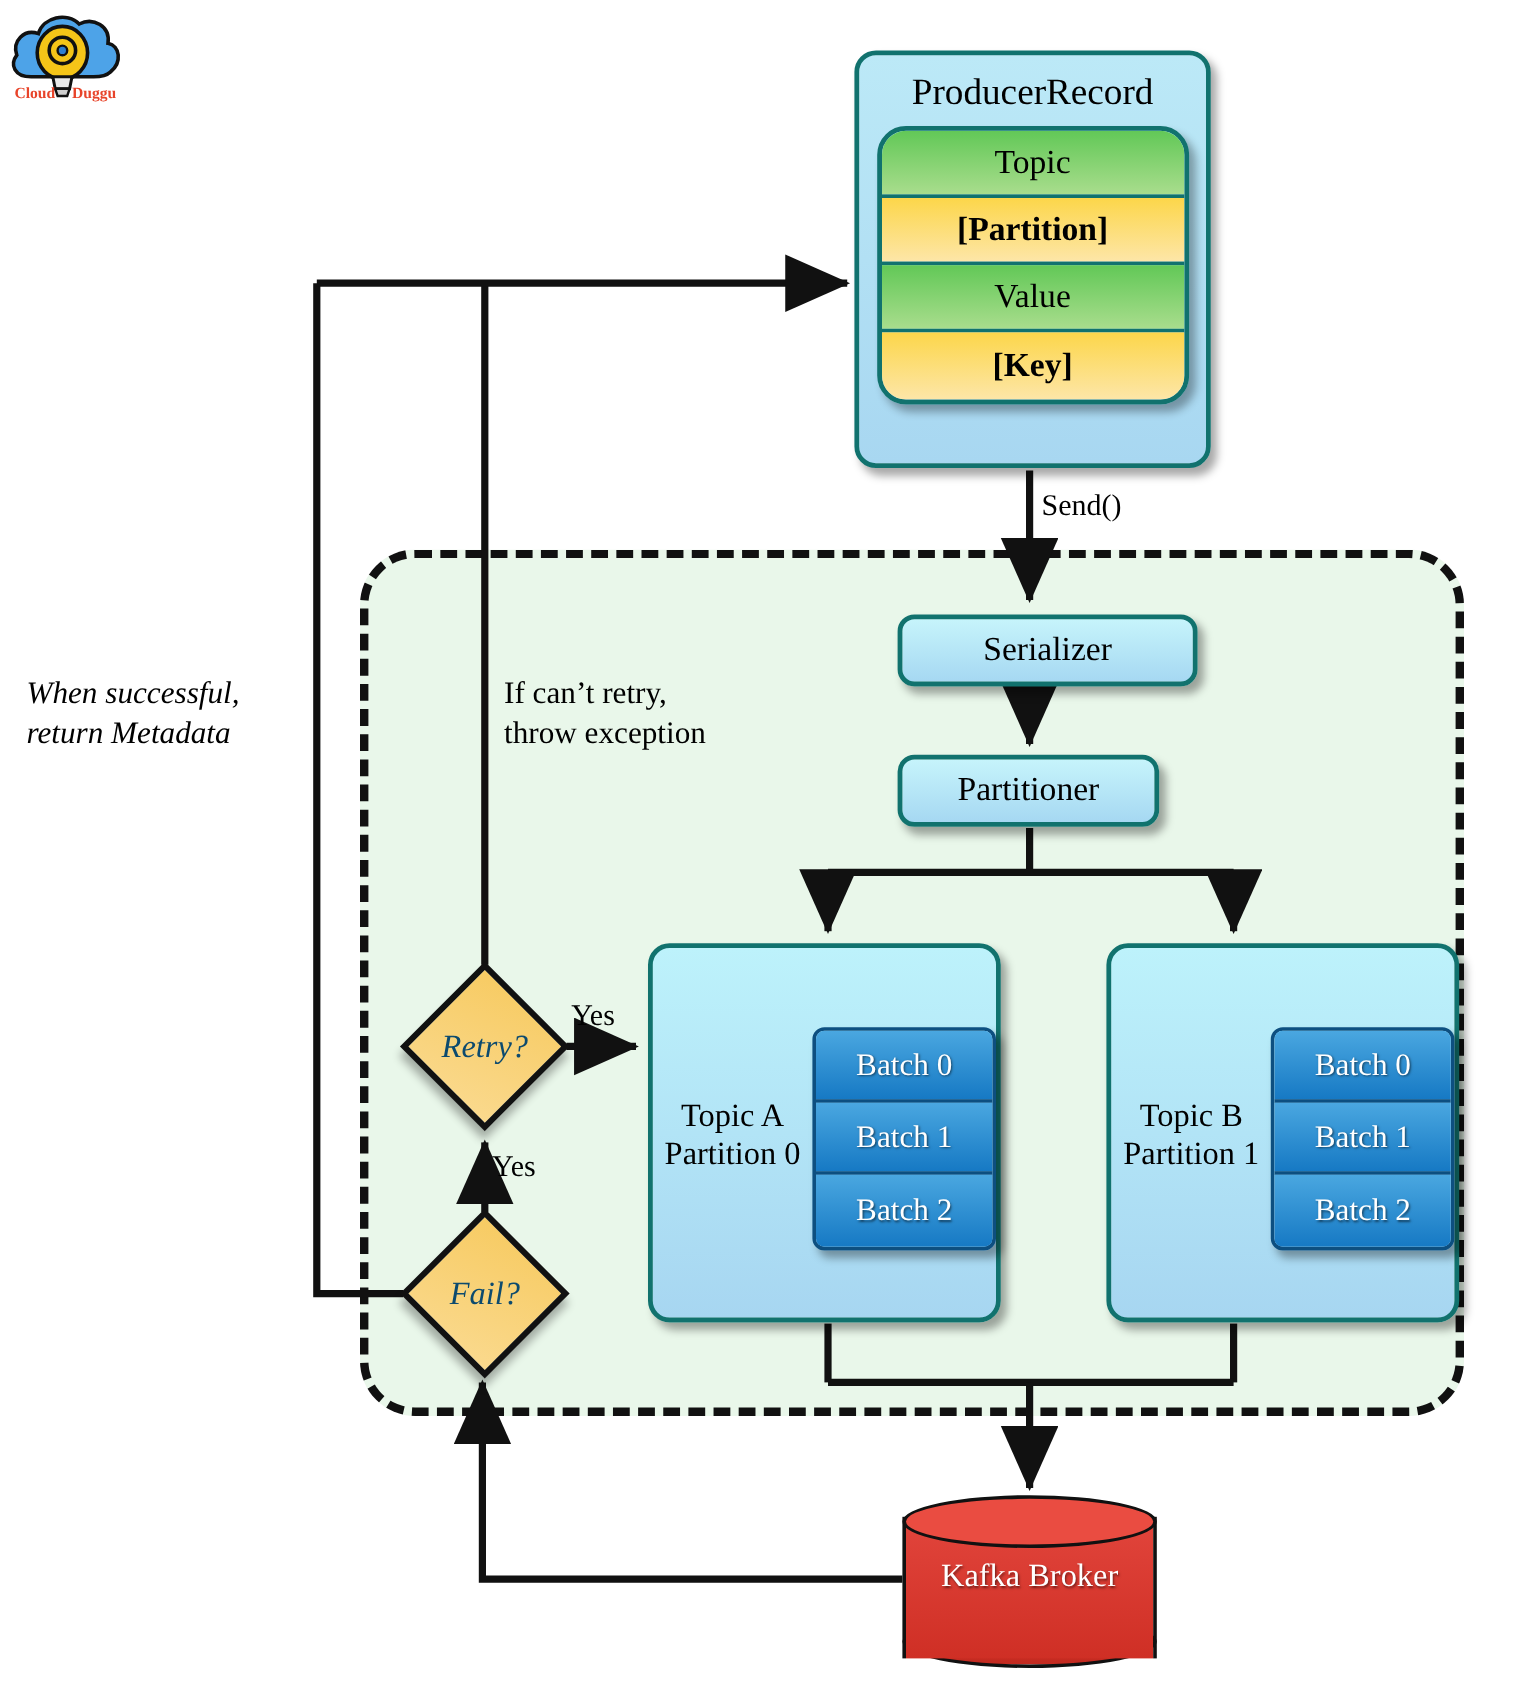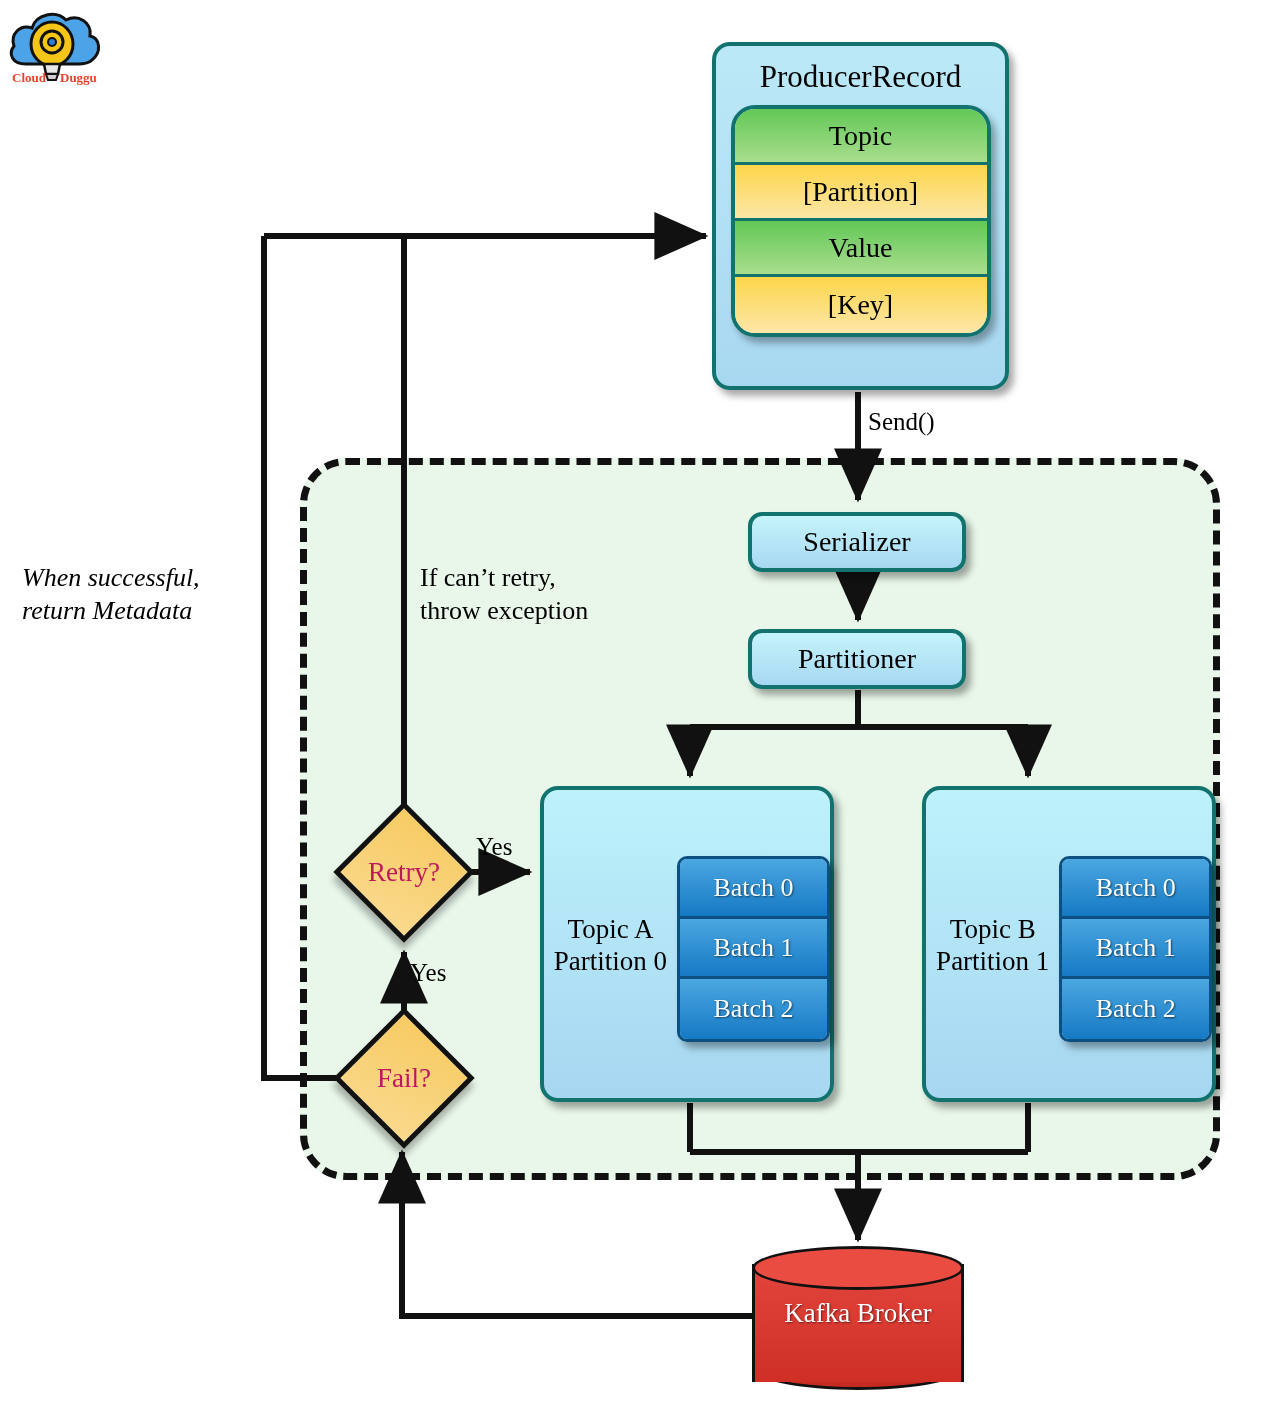--- a/index.html
+++ b/index.html
@@ -90,7 +90,7 @@
   }
   .pr-field:last-child { border-bottom: none; }
   .pr-field.green  { background: linear-gradient(180deg, #62c857 0%, #a9dd8d 100%); }
-  .pr-field.yellow { background: linear-gradient(180deg, #fcd64a 0%, #fde6a8 100%); }
+  .pr-field.yellow { background: linear-gradient(180deg, #fcd64a 0%, #fde6a8 100%); font-weight: bold; }
 
   #serializer {
     left: 748px; top: 512px;

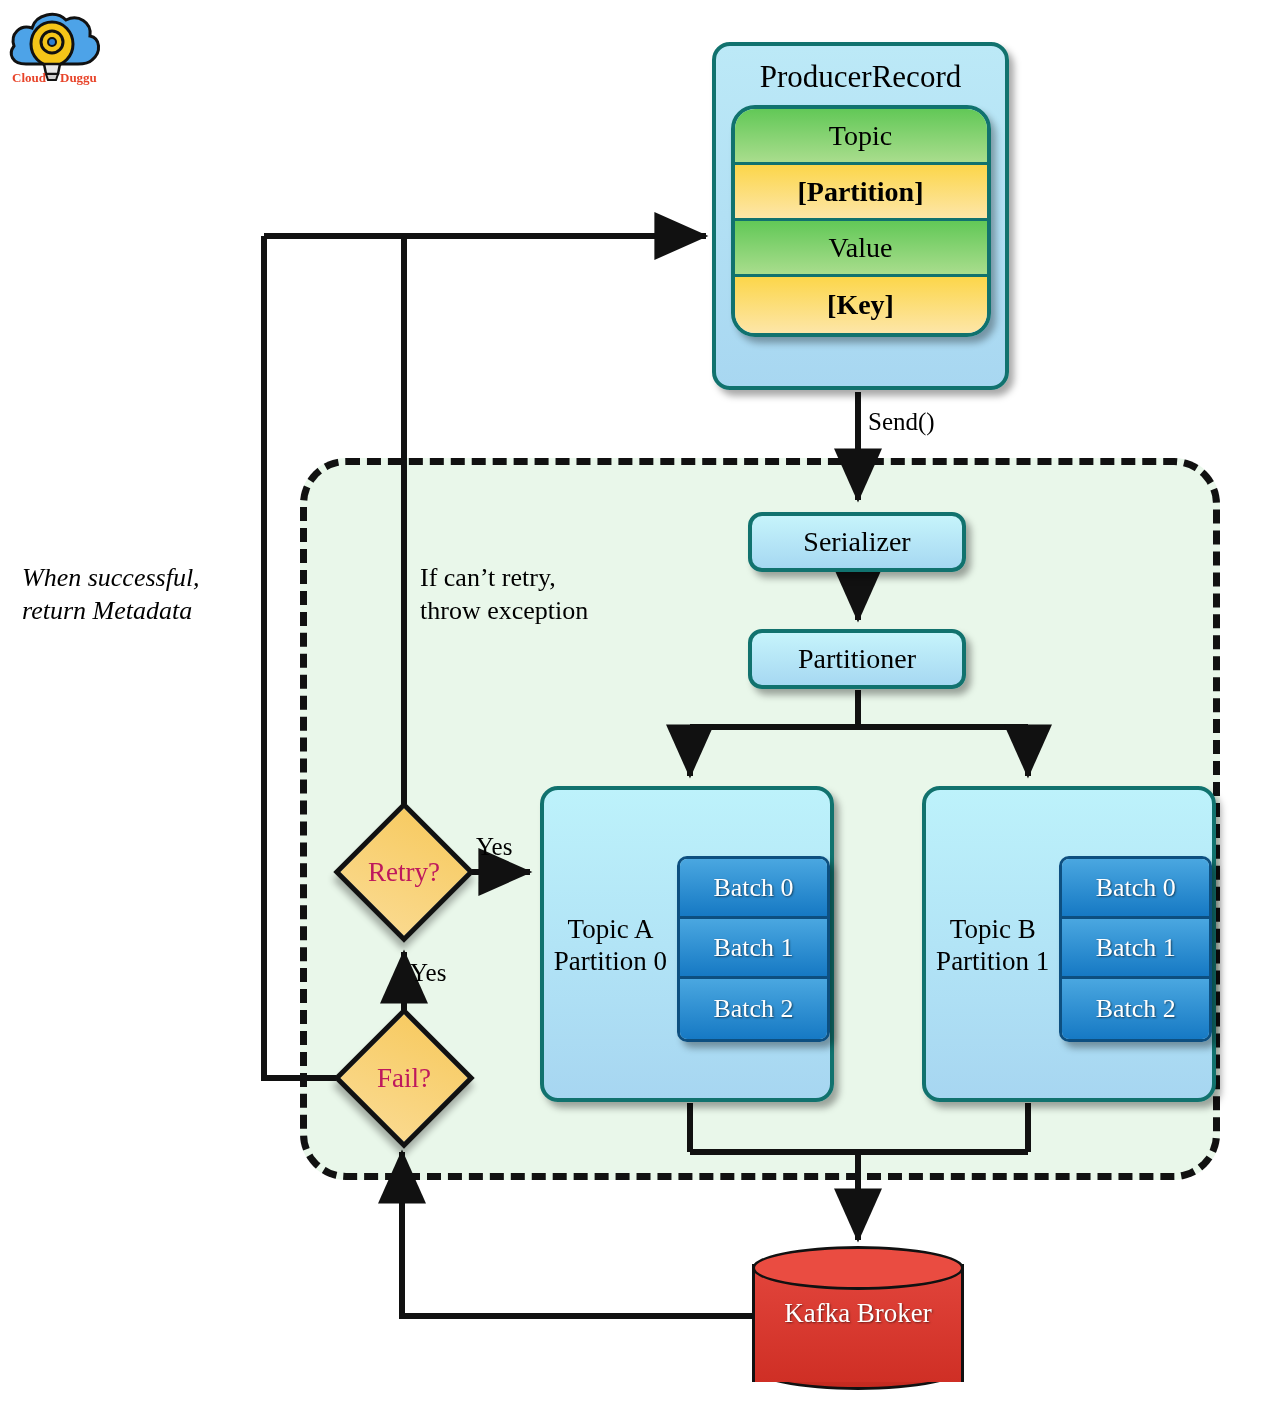--- a/index.html
+++ b/index.html
@@ -94,7 +94,7 @@
 
   #serializer {
     left: 748px; top: 512px;
-    width: 218px; height: 60px;
+    width: 250px; height: 60px;
     font-size: 28px;
   }
   #partitioner {

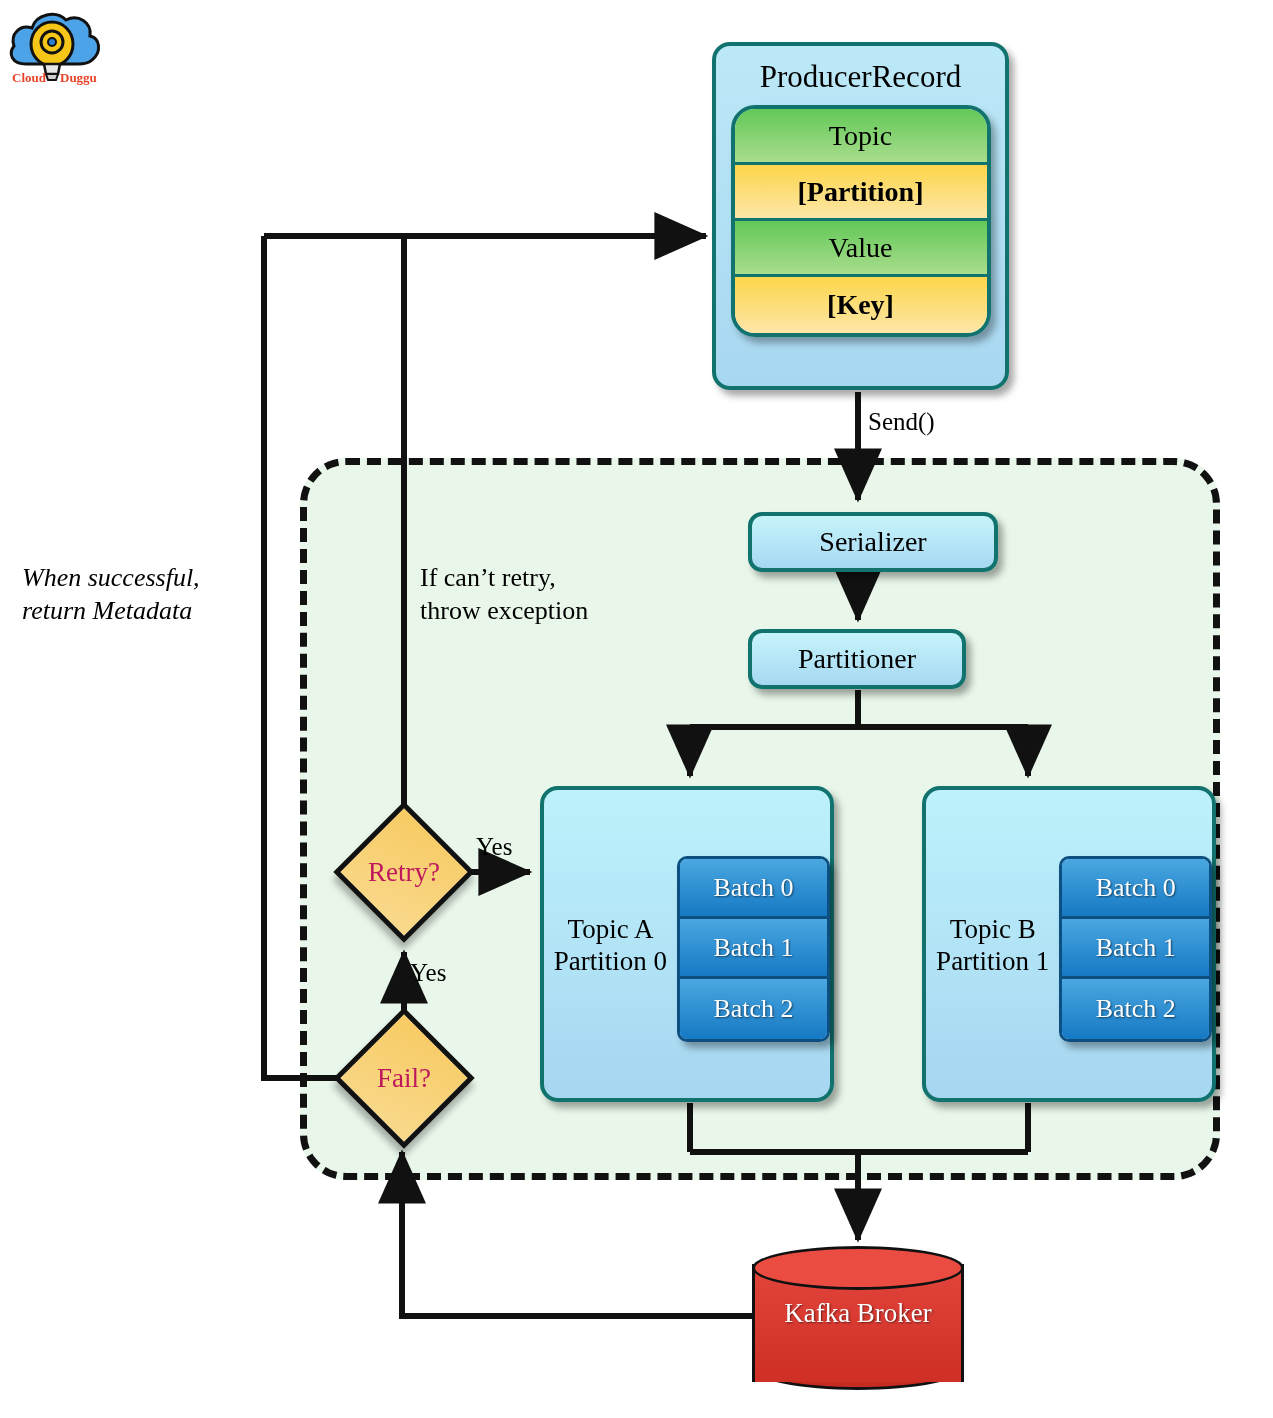--- a/index.html
+++ b/index.html
@@ -164,7 +164,8 @@
     align-items: center;
     justify-content: center;
     font-size: 27px;
-    color: #be185d;
+    color: #0c4a6e;
+    font-style: italic;
   }
   #retry-diamond { left: 336px; top: 804px; }
   #fail-diamond  { left: 336px; top: 1010px; }

